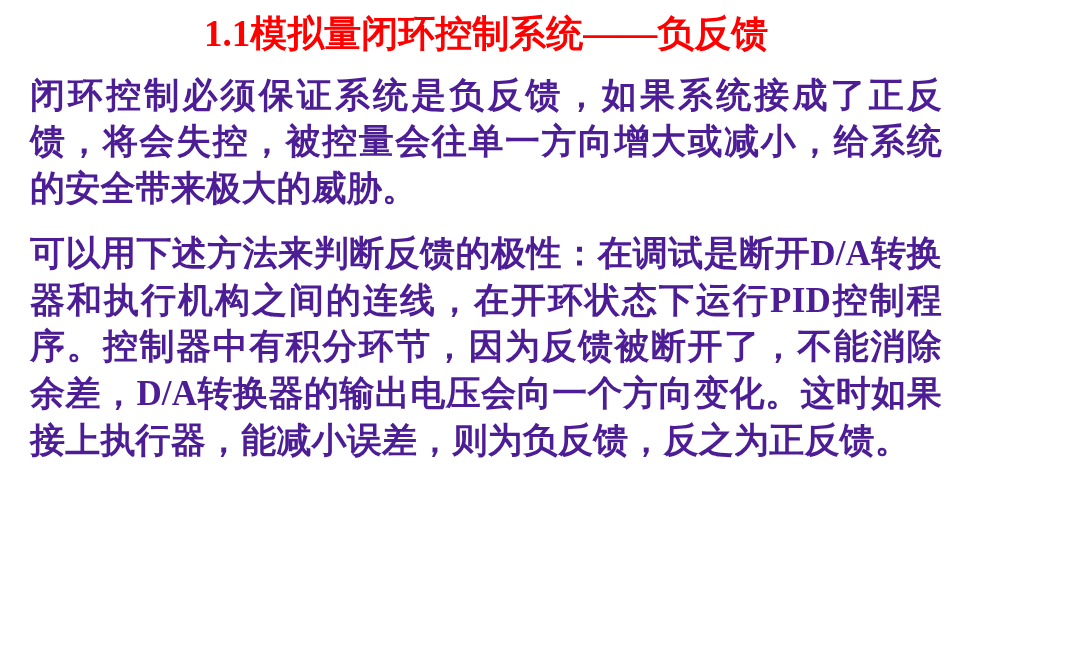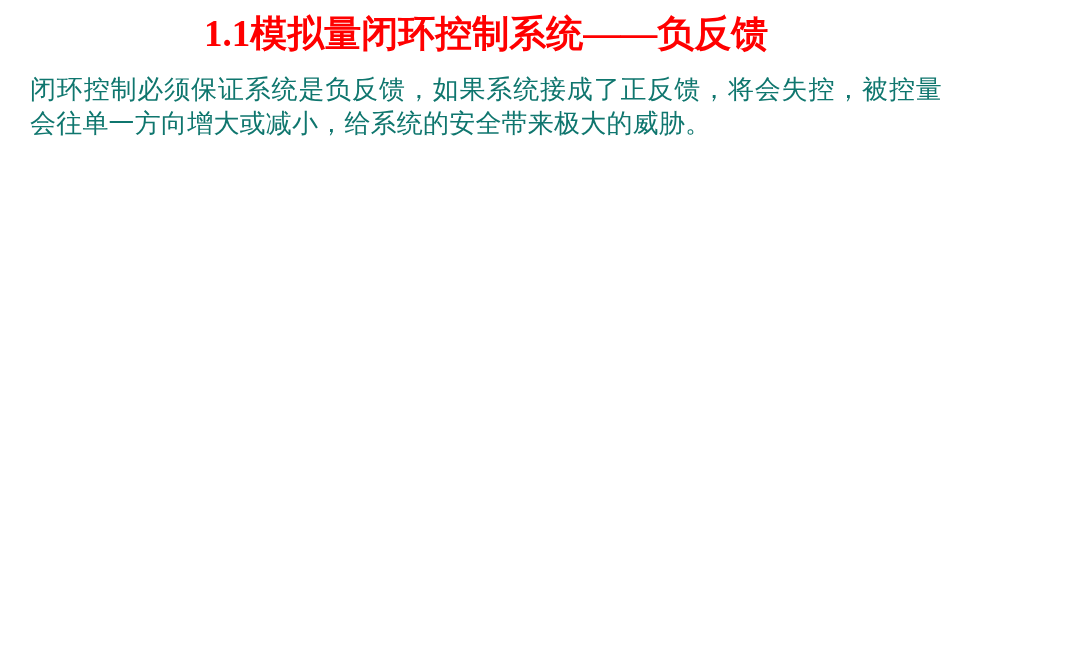--- a/index.html
+++ b/index.html
@@ -43,13 +43,14 @@
     color: #ff0000;
   }
   .body-text {
-    color: #0f766e;
-    font-size: 26px;
+    color: #4c1d95;
+    font-size: 35px;
     line-height: 1.33;
     text-align: justify;
     text-justify: inter-ideograph;
     margin: 0 0 16px 0;
     letter-spacing: 0.2px;
+    font-weight: bold;
   }
   .para-1 { margin-bottom: 19px; }
   .para-2 { margin-bottom: 19px; }

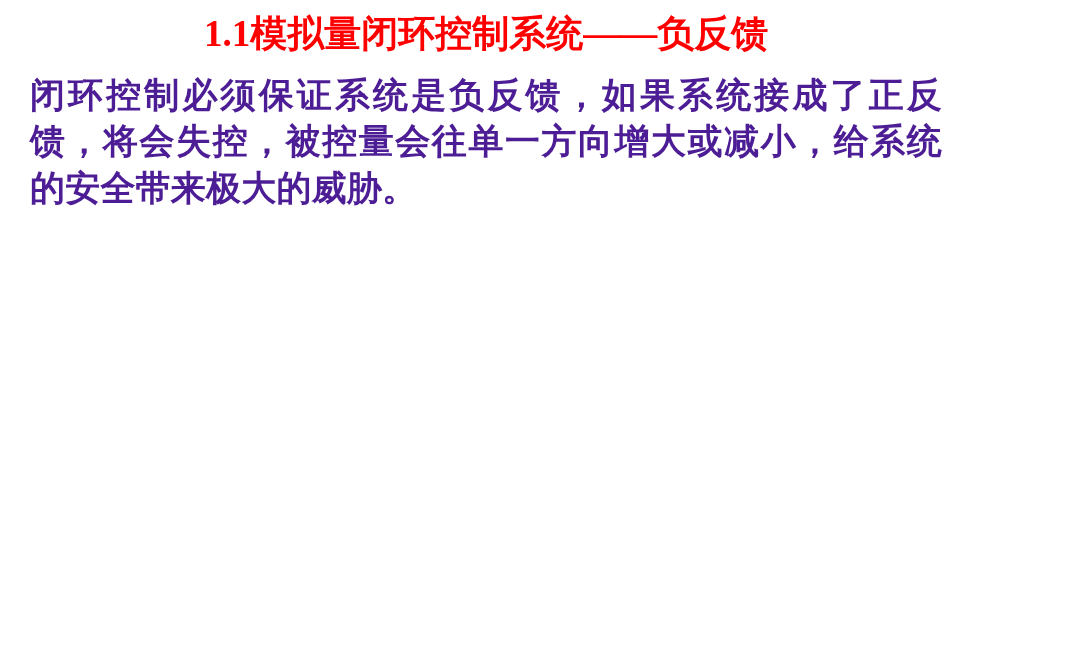--- a/index.html
+++ b/index.html
@@ -68,6 +68,7 @@
   <p class="body-text para-1">闭环控制必须保证系统是负反馈，如果系统接成了正反馈，将会失控，被控量会往单一方向增大或减小，给系统的安全带来极大的威胁。</p>
 
 
+  <p class="body-text para-3">可以用下述方法来判断反馈的极性：在调试是断开D/A转换器和执行机构之间的连线，在开环状态下运行PID控制程序。控制器中有积分环节，因为反馈被断开了，不能消除余差，D/A转换器的输出电压会向一个方向变化。这时如果接上执行器，能减小误差，则为负反馈，反之为正反馈。</p>
 
 </div>
 

